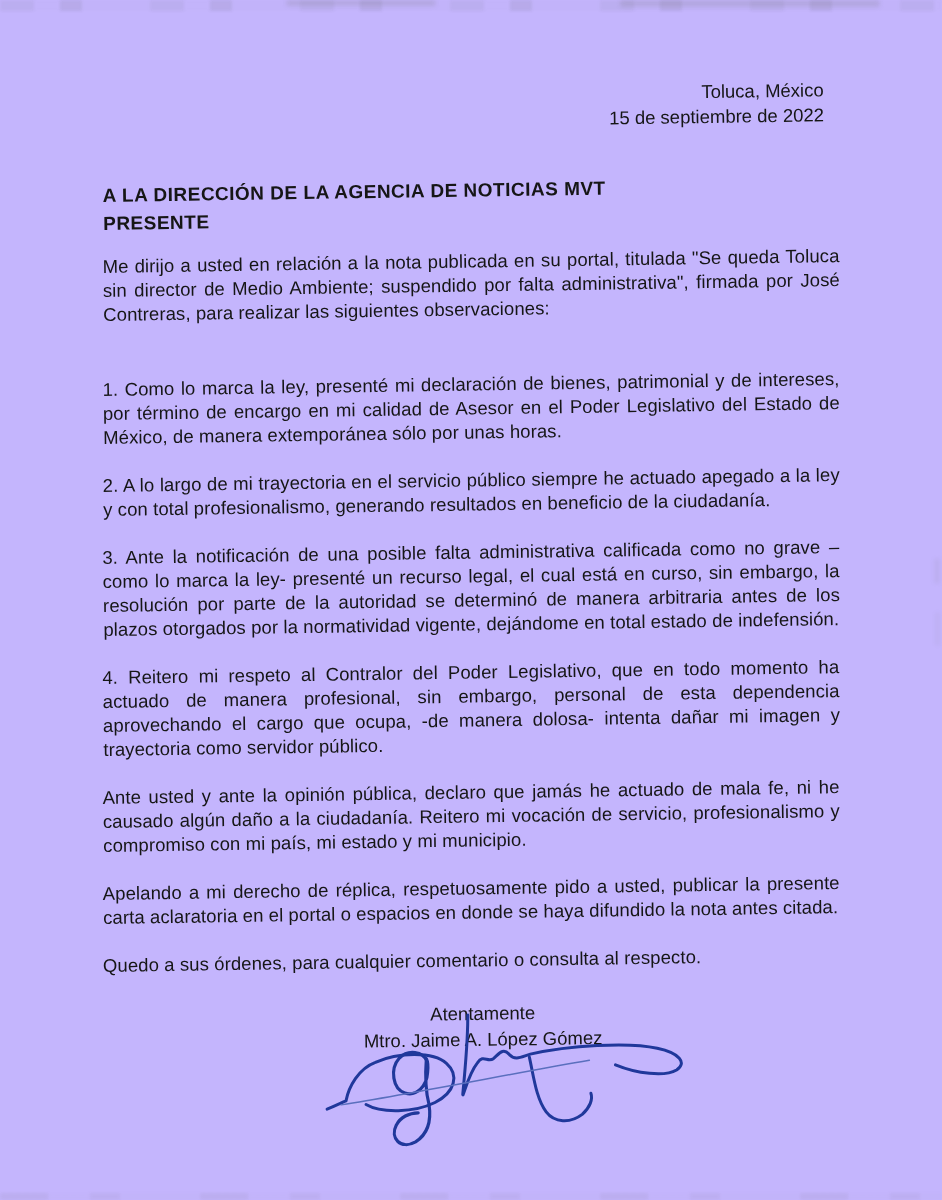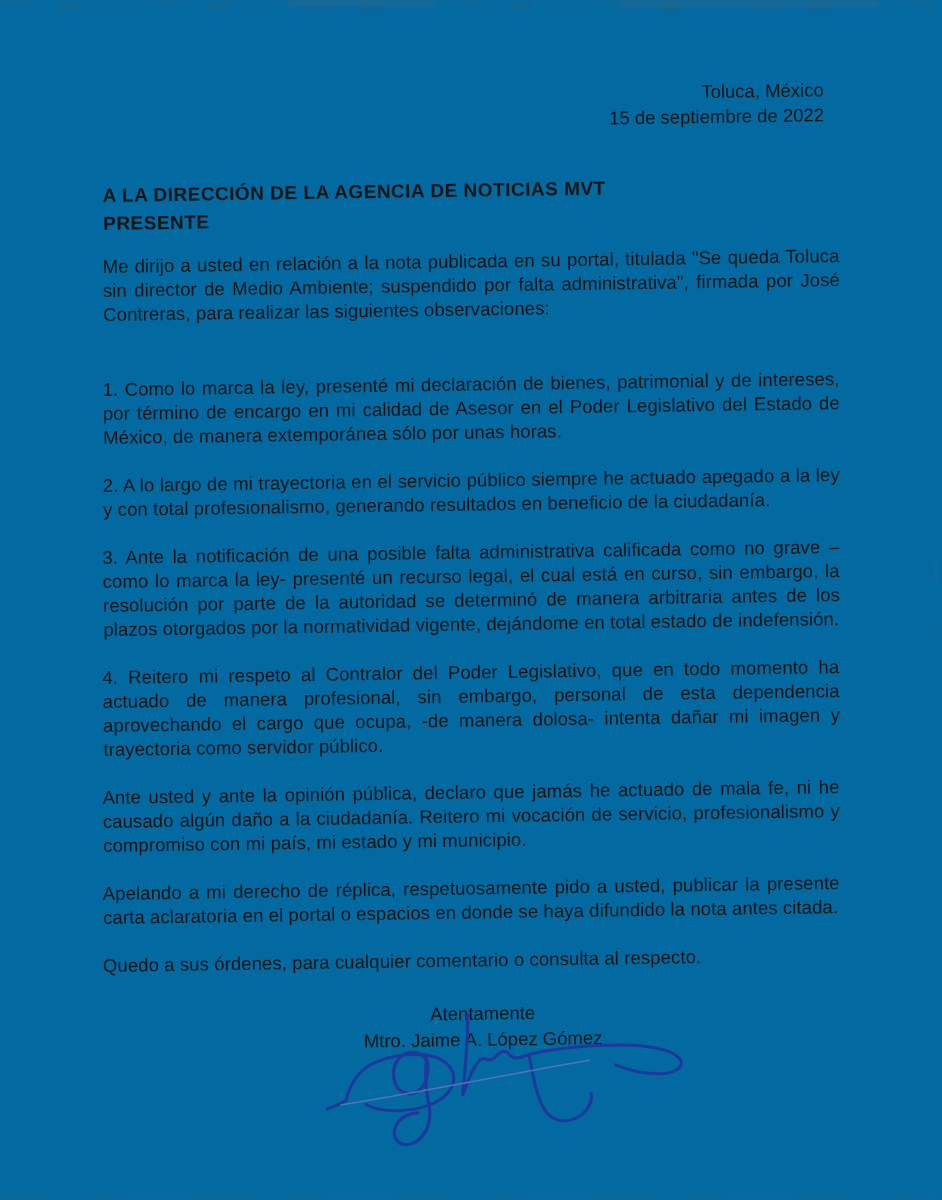--- a/index.html
+++ b/index.html
@@ -7,7 +7,7 @@
     position: relative;
     width: 942px;
     height: 1200px;
-    background: #0369a1;
+    background: #c4b5fd;
     overflow: hidden;
     font-family: "Liberation Sans", sans-serif;
     color: #161616;

